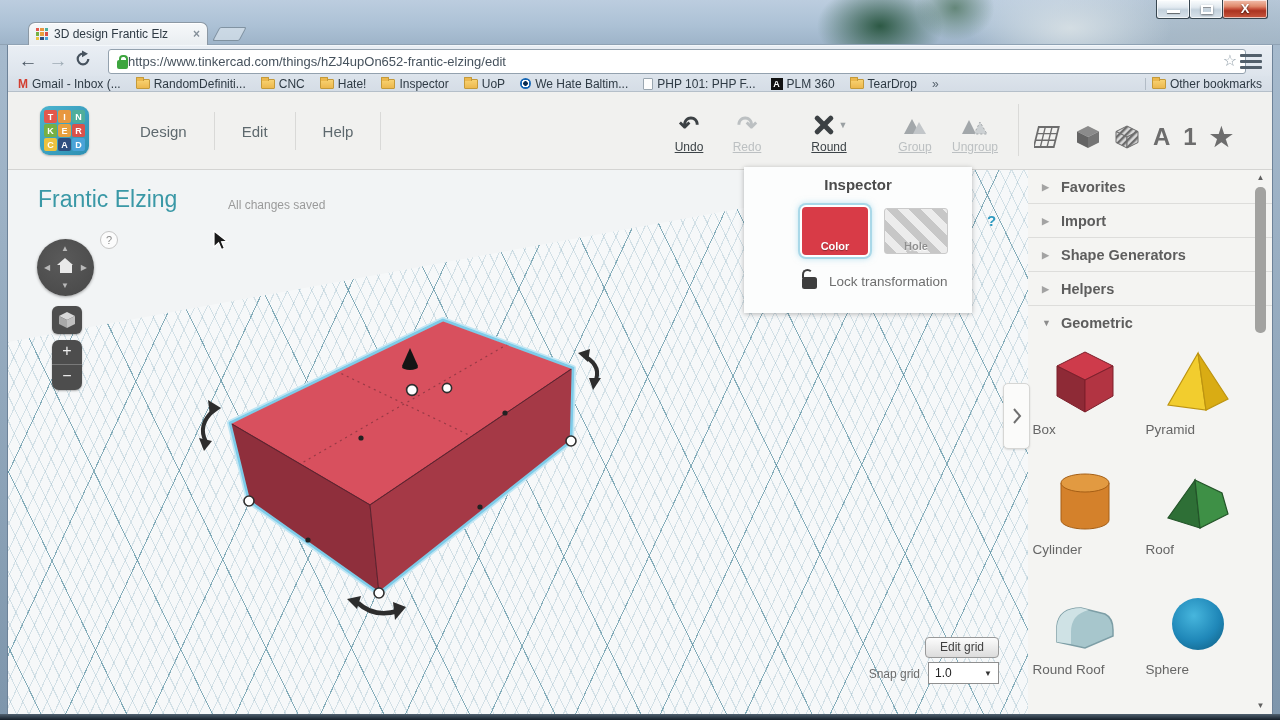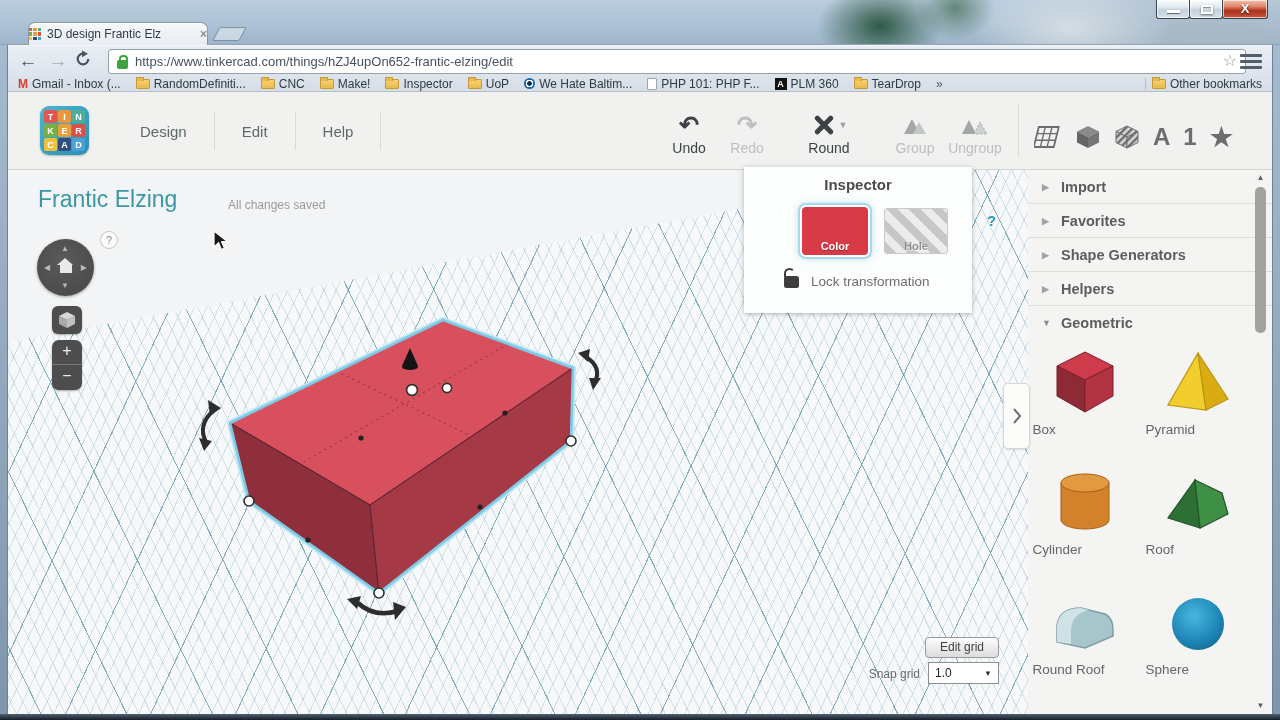--- a/index.html
+++ b/index.html
@@ -28,7 +28,7 @@
   
   .tab { position:absolute; left:28px; top:22px; width:180px; height:23px; z-index:5;
     background:linear-gradient(180deg,#f6f8fa,#e9edf1); border:1px solid #8b98a4; border-bottom:none;
-    border-radius:7px 7px 0 0; display:flex; align-items:center; gap:6px; padding:0 0;
+    border-radius:7px 7px 0 0; display:flex; align-items:center; gap:6px; padding:0 7px;
     box-shadow:inset 0 1px 0 #fff; }
   .favicon { width:12px; height:12px; display:grid; grid-template-columns:repeat(3,1fr); grid-template-rows:repeat(3,1fr); gap:1px; flex:0 0 auto; }
   .favicon i { display:block; }

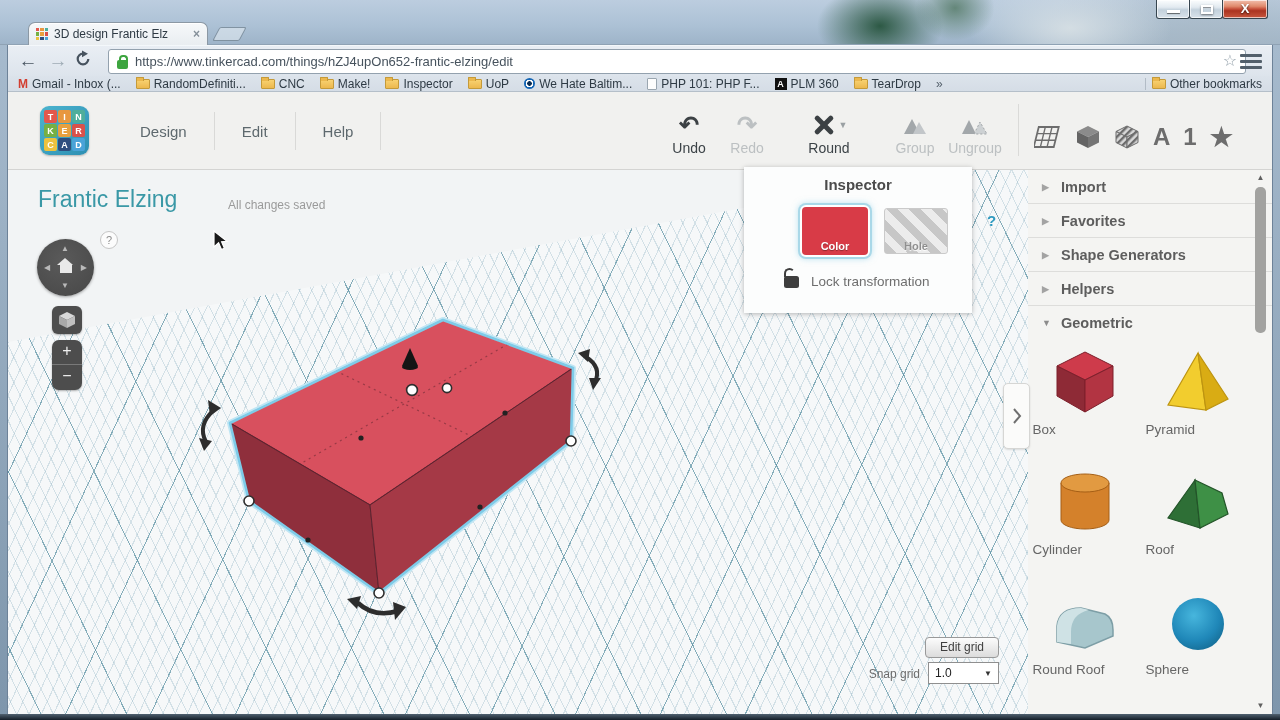--- a/index.html
+++ b/index.html
@@ -43,7 +43,7 @@
   .navbtn { position:absolute; top:2px; font-size:19px; line-height:26px; width:28px; text-align:center; color:#47535f; }
   .navbtn.fwd { color:#9daab4; }
   .omnibox { position:absolute; left:100px; top:3px; width:1138px; height:25px; background:#fff;
-    border:1px solid #93a1ae; border-radius:3px; display:flex; align-items:center; padding:0 8px; gap:7px; }
+    border:1px solid #93a1ae; border-radius:3px; display:flex; align-items:center; padding:0 8px; gap:0; }
   .padlock-green { position:relative; width:11px; height:9px; background:#3da53f; border-radius:2px; margin-top:5px; flex:0 0 auto; }
   .padlock-green::before { content:""; position:absolute; left:1.5px; top:-5px; width:5px; height:5px;
     border:2px solid #3da53f; border-bottom:none; border-radius:4px 4px 0 0; }

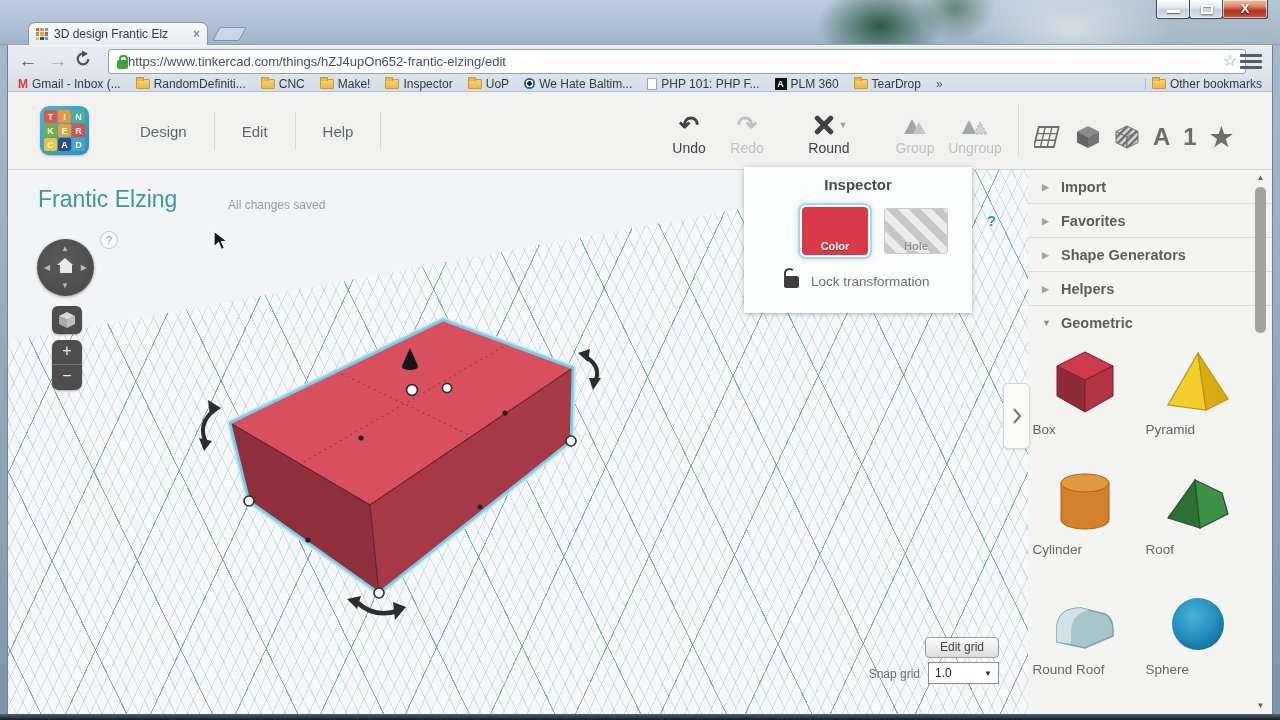--- a/index.html
+++ b/index.html
@@ -253,7 +253,7 @@
       </div>
     <div class="bm">
         <span class="ic-folder"></span>
-        <span>Make!</span>
+        <span>Hate!</span>
       </div>
     <div class="bm">
         <span class="ic-folder"></span>

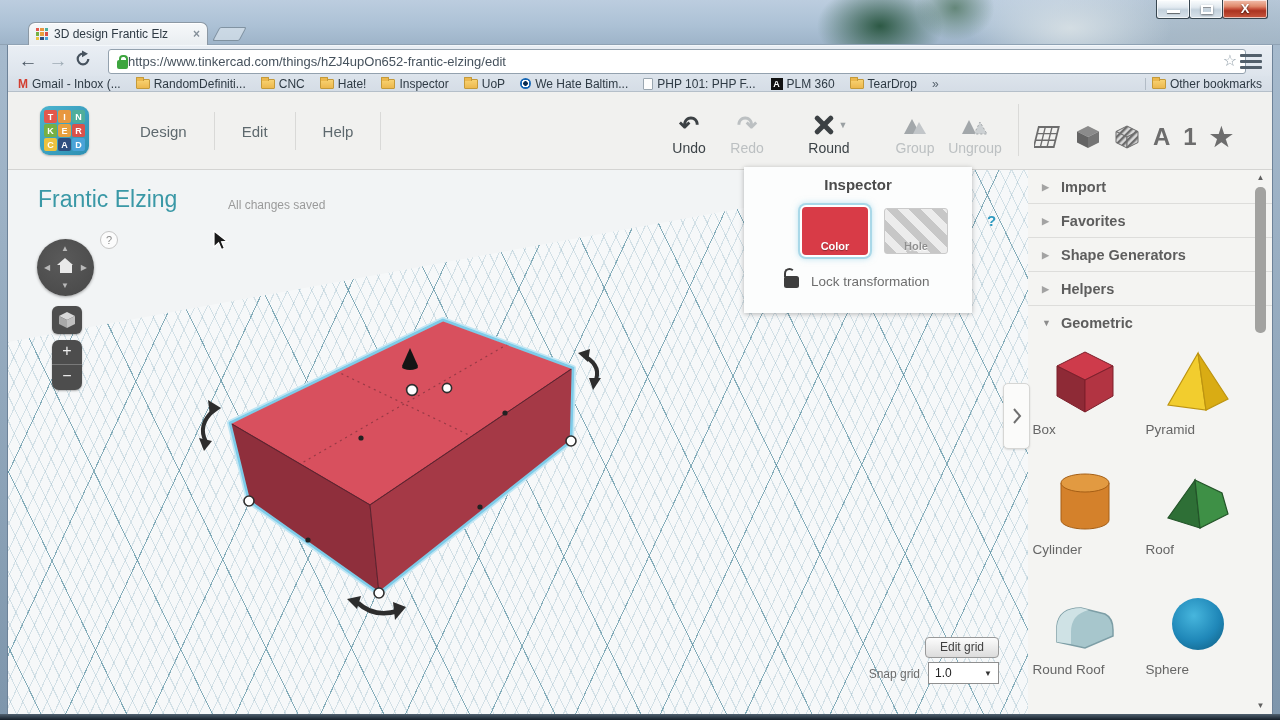--- a/index.html
+++ b/index.html
@@ -83,7 +83,7 @@
   .menu-item:first-child { border-left:1px solid transparent; }
   .tool { position:absolute; top:20px; width:62px; text-align:center; }
   .tool .t-icon { height:26px; display:flex; align-items:center; justify-content:center; font-size:24px; line-height:24px; color:#3c4144; }
-  .tool .t-label { font-size:14px; color:#3c4347; margin-top:2px; }
+  .tool .t-label { font-size:12px; color:#3c4347; margin-top:2px;text-decoration:underline; }
   .tool.disabled .t-icon, .tool.disabled .t-label { color:#bcc0c2; }
   .icon-undo::before { content:"↶"; font-weight:bold; }
   .icon-redo::before { content:"↷"; font-weight:bold; }

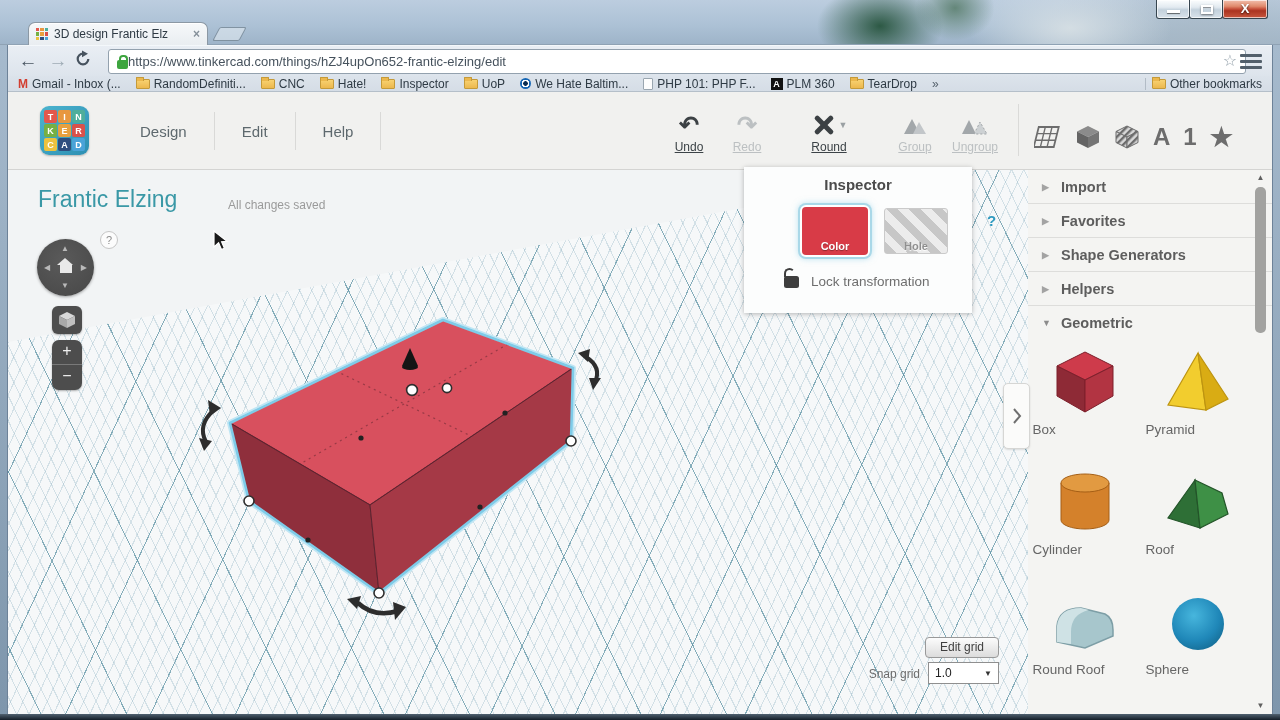--- a/index.html
+++ b/index.html
@@ -493,11 +493,11 @@
       <div class="sidebar">
         <div class="sb-row">
             <i class="sb-arrow collapsed"></i>
-            <span>Import</span>
+            <span>Favorites</span>
           </div>
         <div class="sb-row">
             <i class="sb-arrow collapsed"></i>
-            <span>Favorites</span>
+            <span>Import</span>
           </div>
         <div class="sb-row">
             <i class="sb-arrow collapsed"></i>

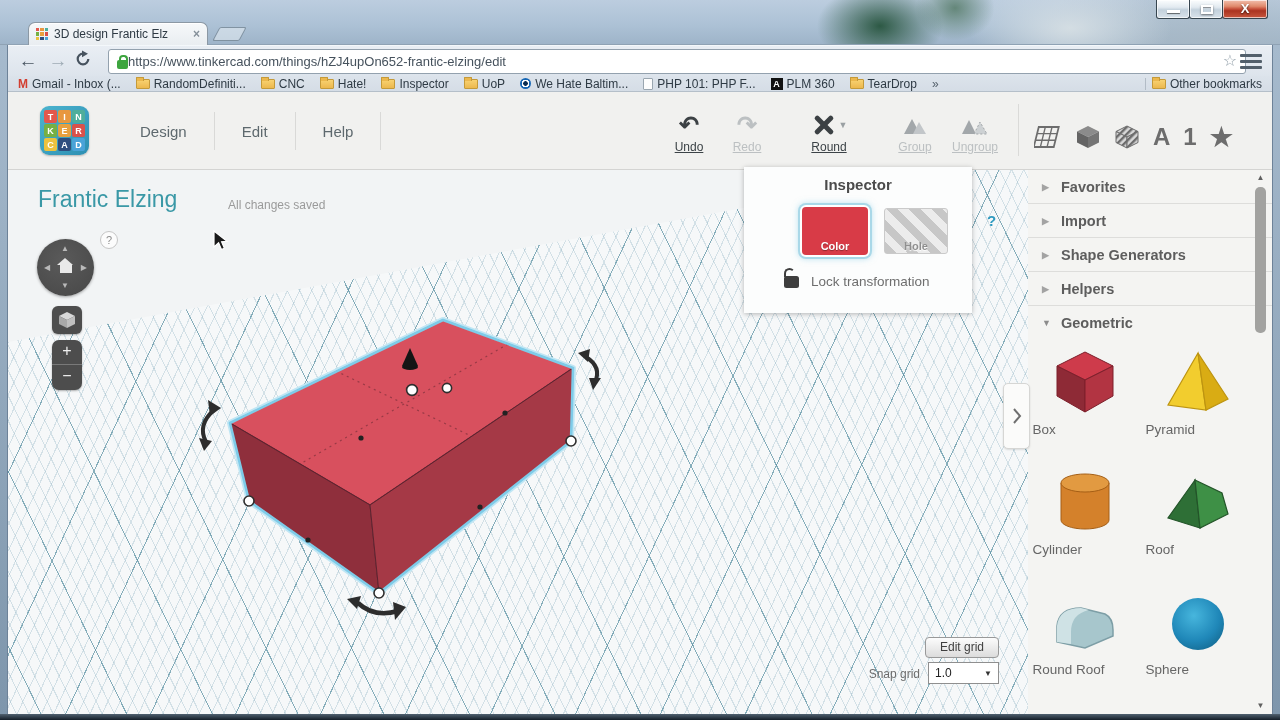--- a/index.html
+++ b/index.html
@@ -139,7 +139,7 @@
     background:repeating-linear-gradient(45deg,#c7c7c7 0 8px,#ececec 8px 16px);
     color:#8f8f8f; font-size:11px; font-weight:bold; text-align:center; line-height:74px; text-shadow:0 1px 1px #fff; }
   .insp-help { position:absolute; left:243px; top:45px; color:#2e9ac0; font-size:15px; font-weight:bold; }
-  .lock-row { position:absolute; left:40px; top:101px; display:flex; align-items:flex-start; gap:12px; }
+  .lock-row { position:absolute; left:58px; top:101px; display:flex; align-items:flex-end; gap:12px; }
   .padlock-open { position:relative; width:15px; height:12px; background:#3e3e3e; border-radius:2.5px; margin-top:8px; }
   .padlock-open::before { content:""; position:absolute; left:0px; top:-8px; width:7px; height:7px;
     border:2.8px solid #3e3e3e; border-bottom:none; border-right-color:transparent; border-radius:6px 6px 0 0; }

